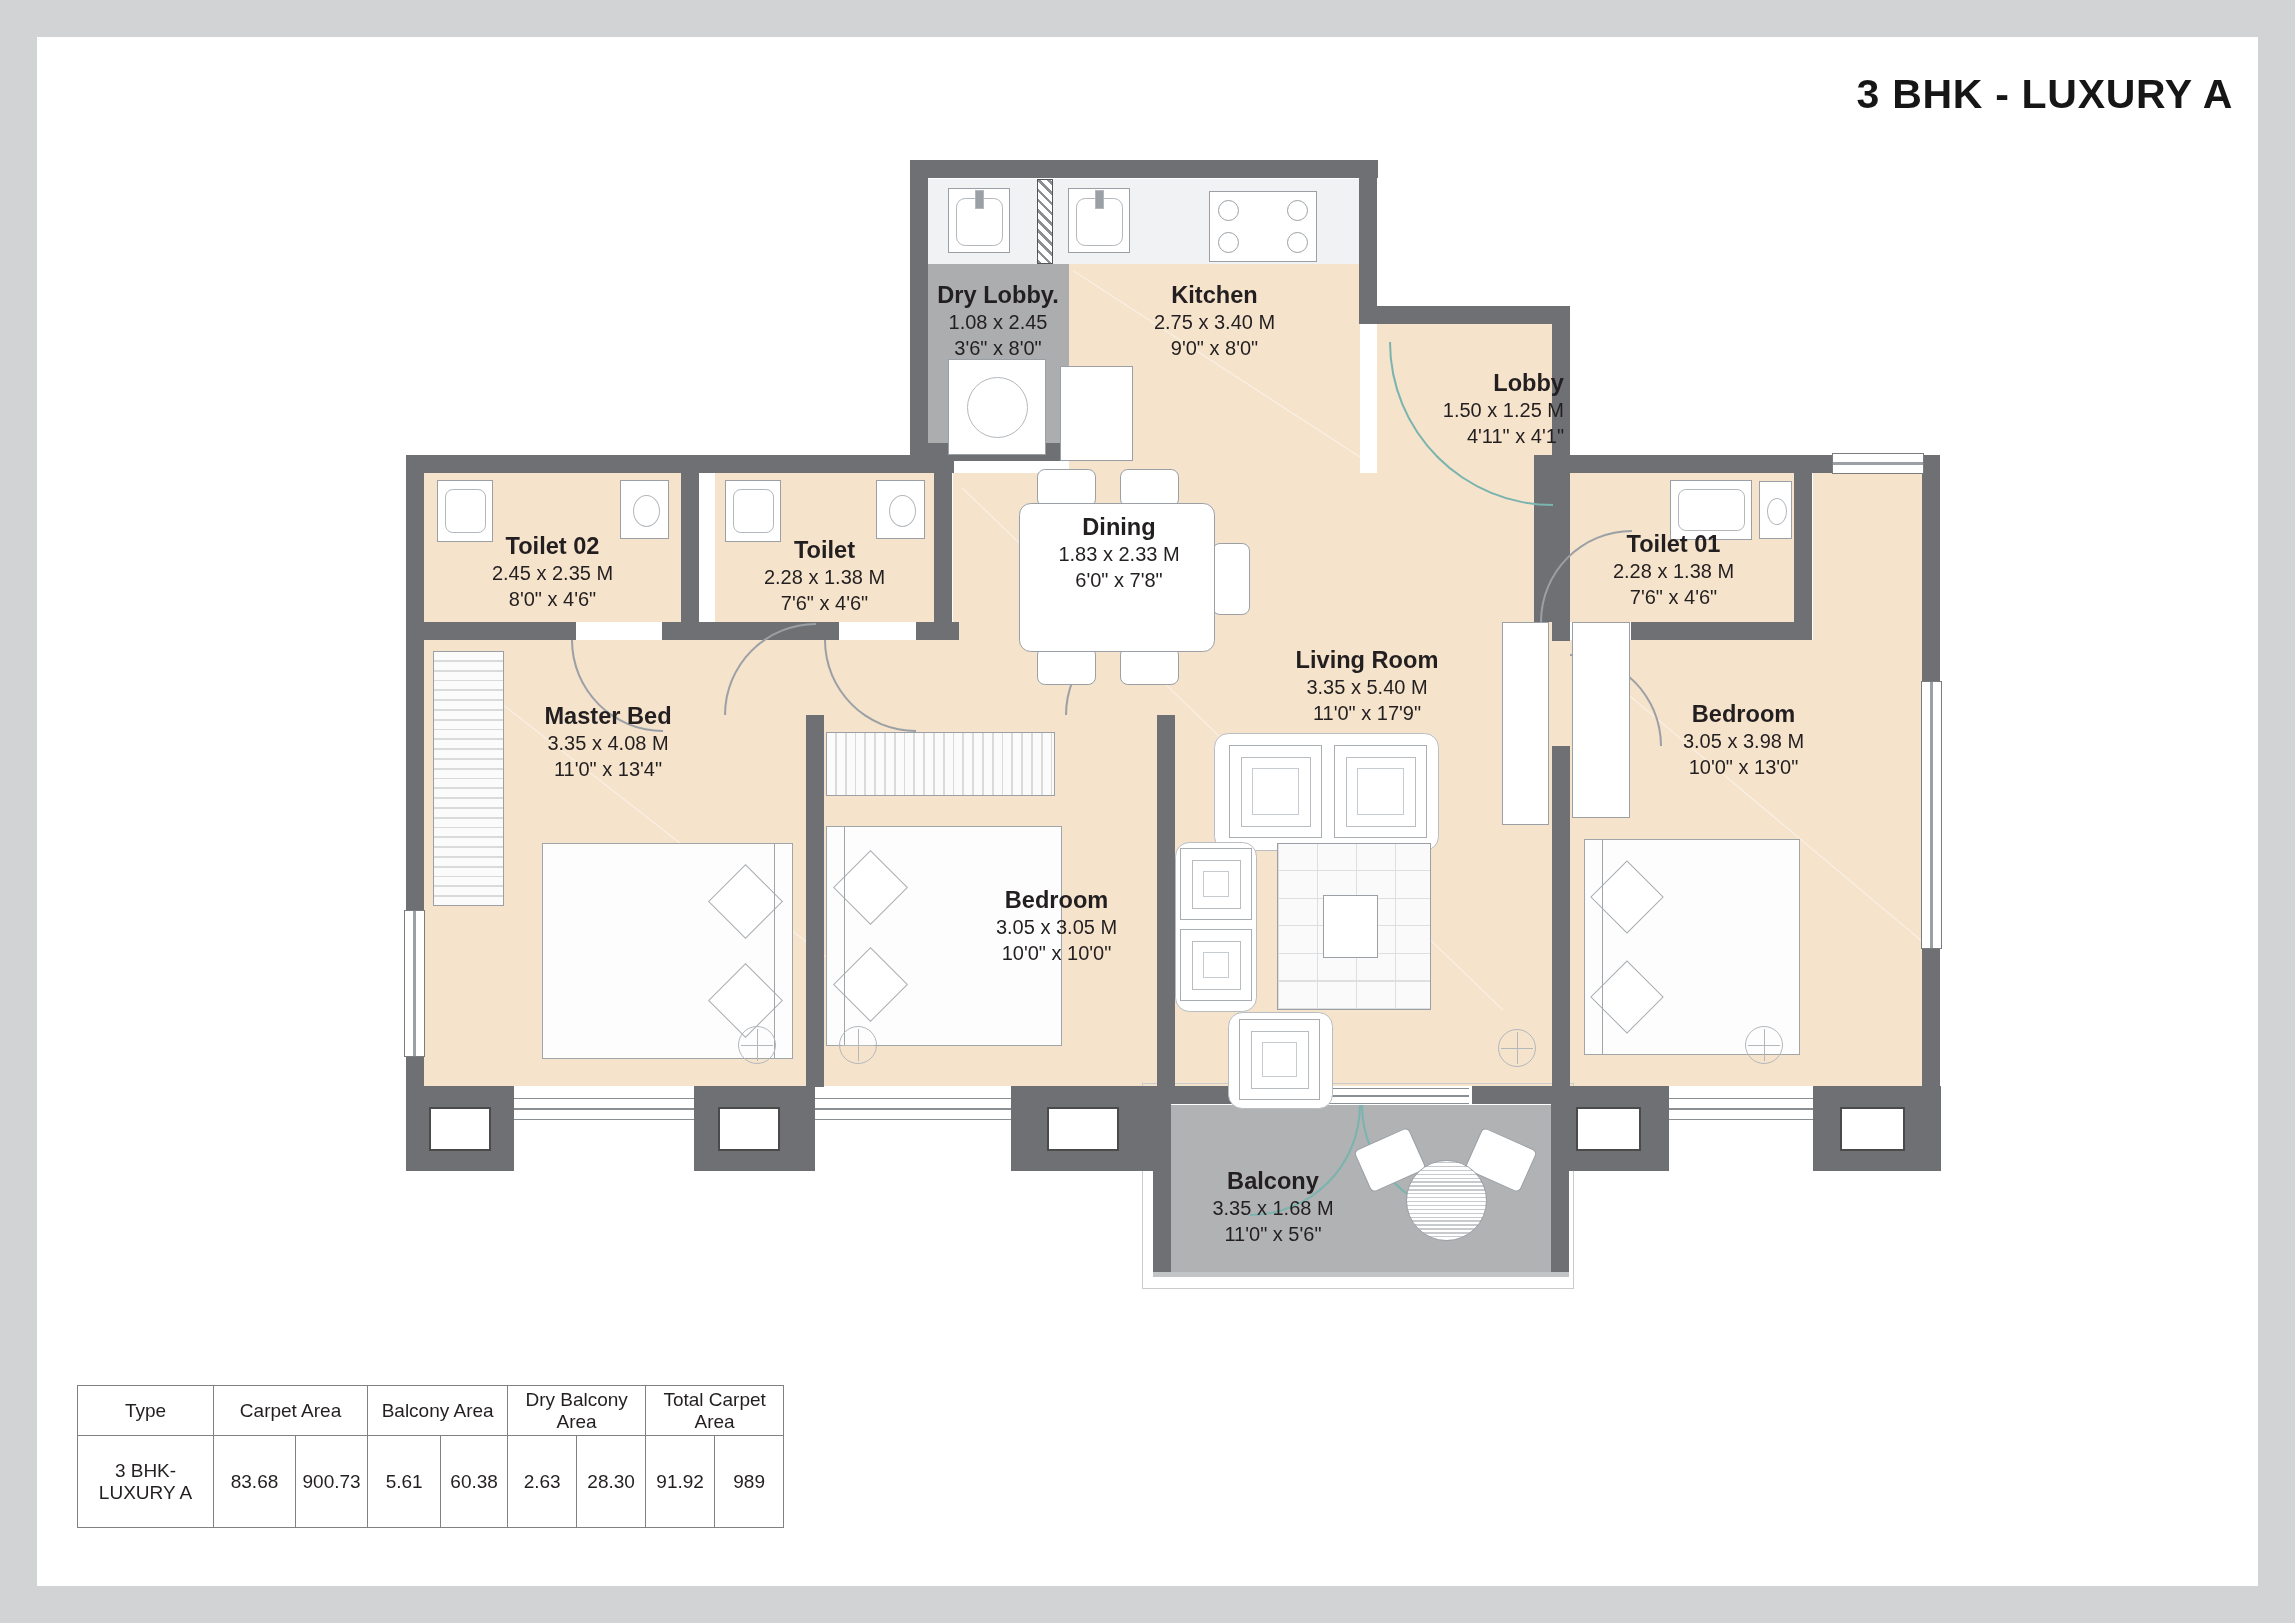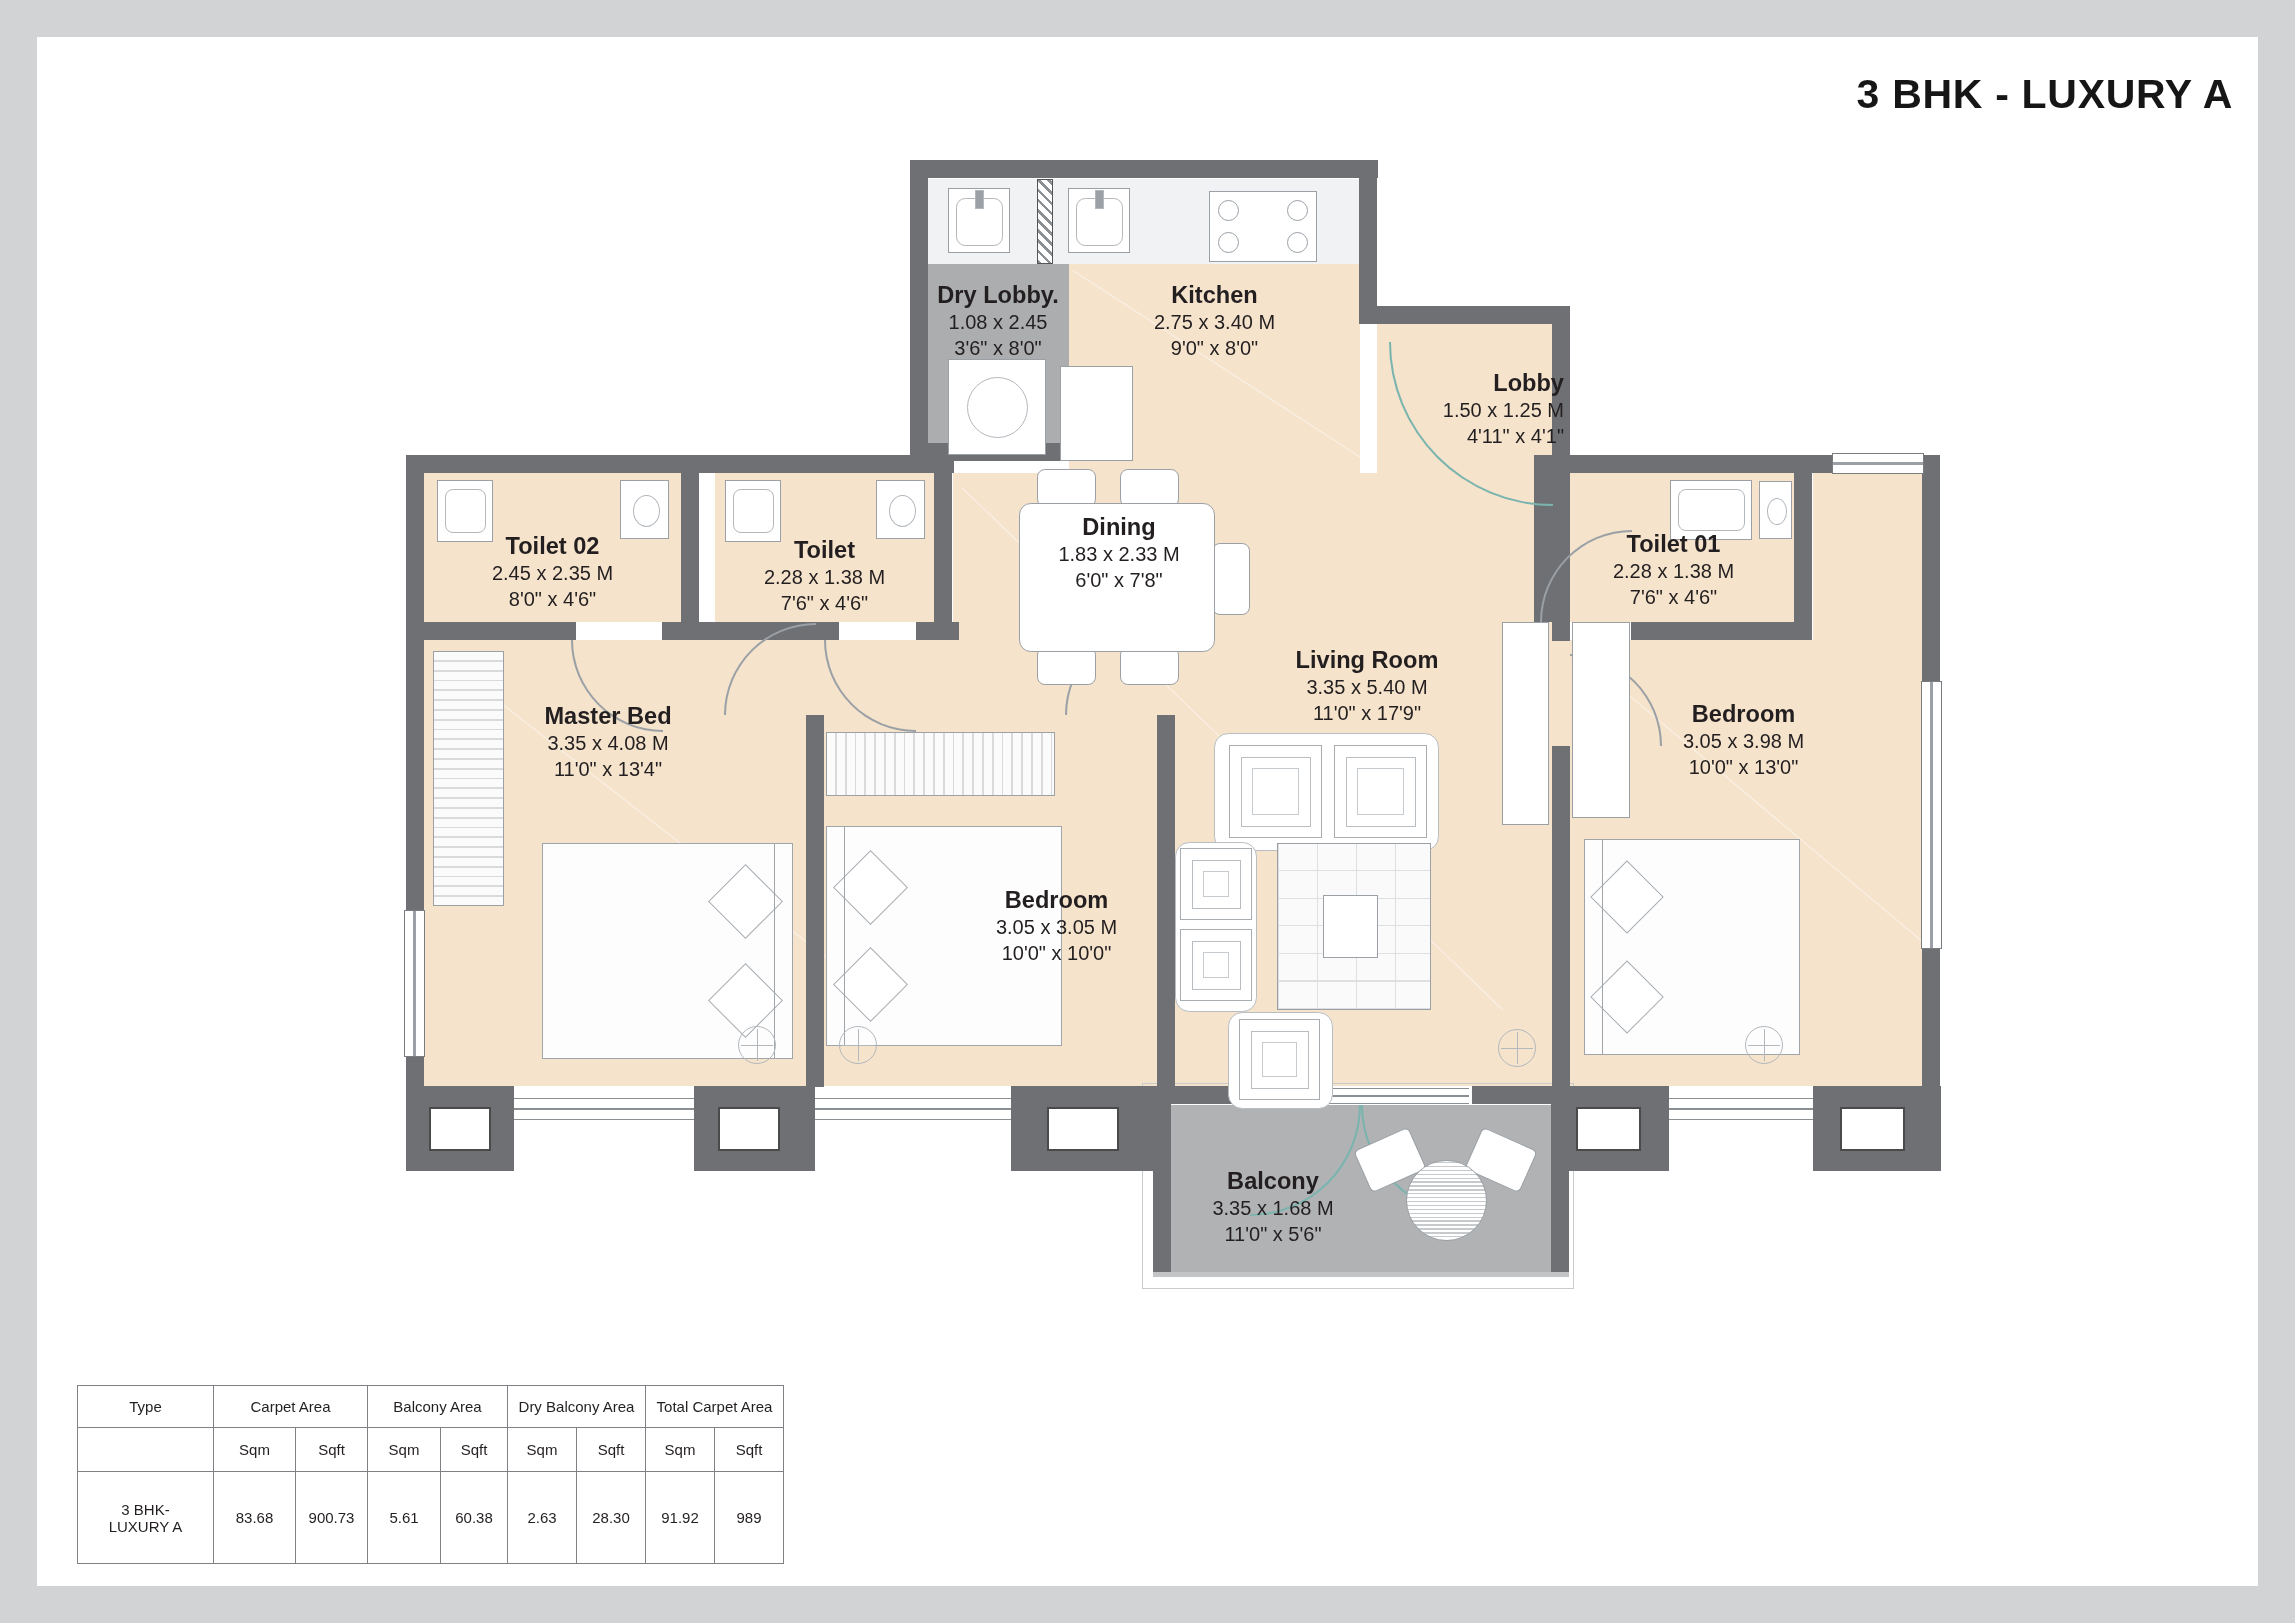--- a/index.html
+++ b/index.html
@@ -63,7 +63,7 @@
   .title{font-weight:bold;font-size:41px;letter-spacing:0.7px;color:#161616;}
   
   .areatable{position:absolute;border-collapse:collapse;table-layout:fixed;background:#fff;
-             font-size:15px;color:#231f20;}
+             font-size:19px;color:#231f20;}
   .areatable th,.areatable td{border:1.3px solid #808184;font-weight:normal;text-align:center;
              vertical-align:middle;padding:2.6px 6.5px;}
   .r1{height:42px;} .r2{height:44px;} .r3{height:92px;}

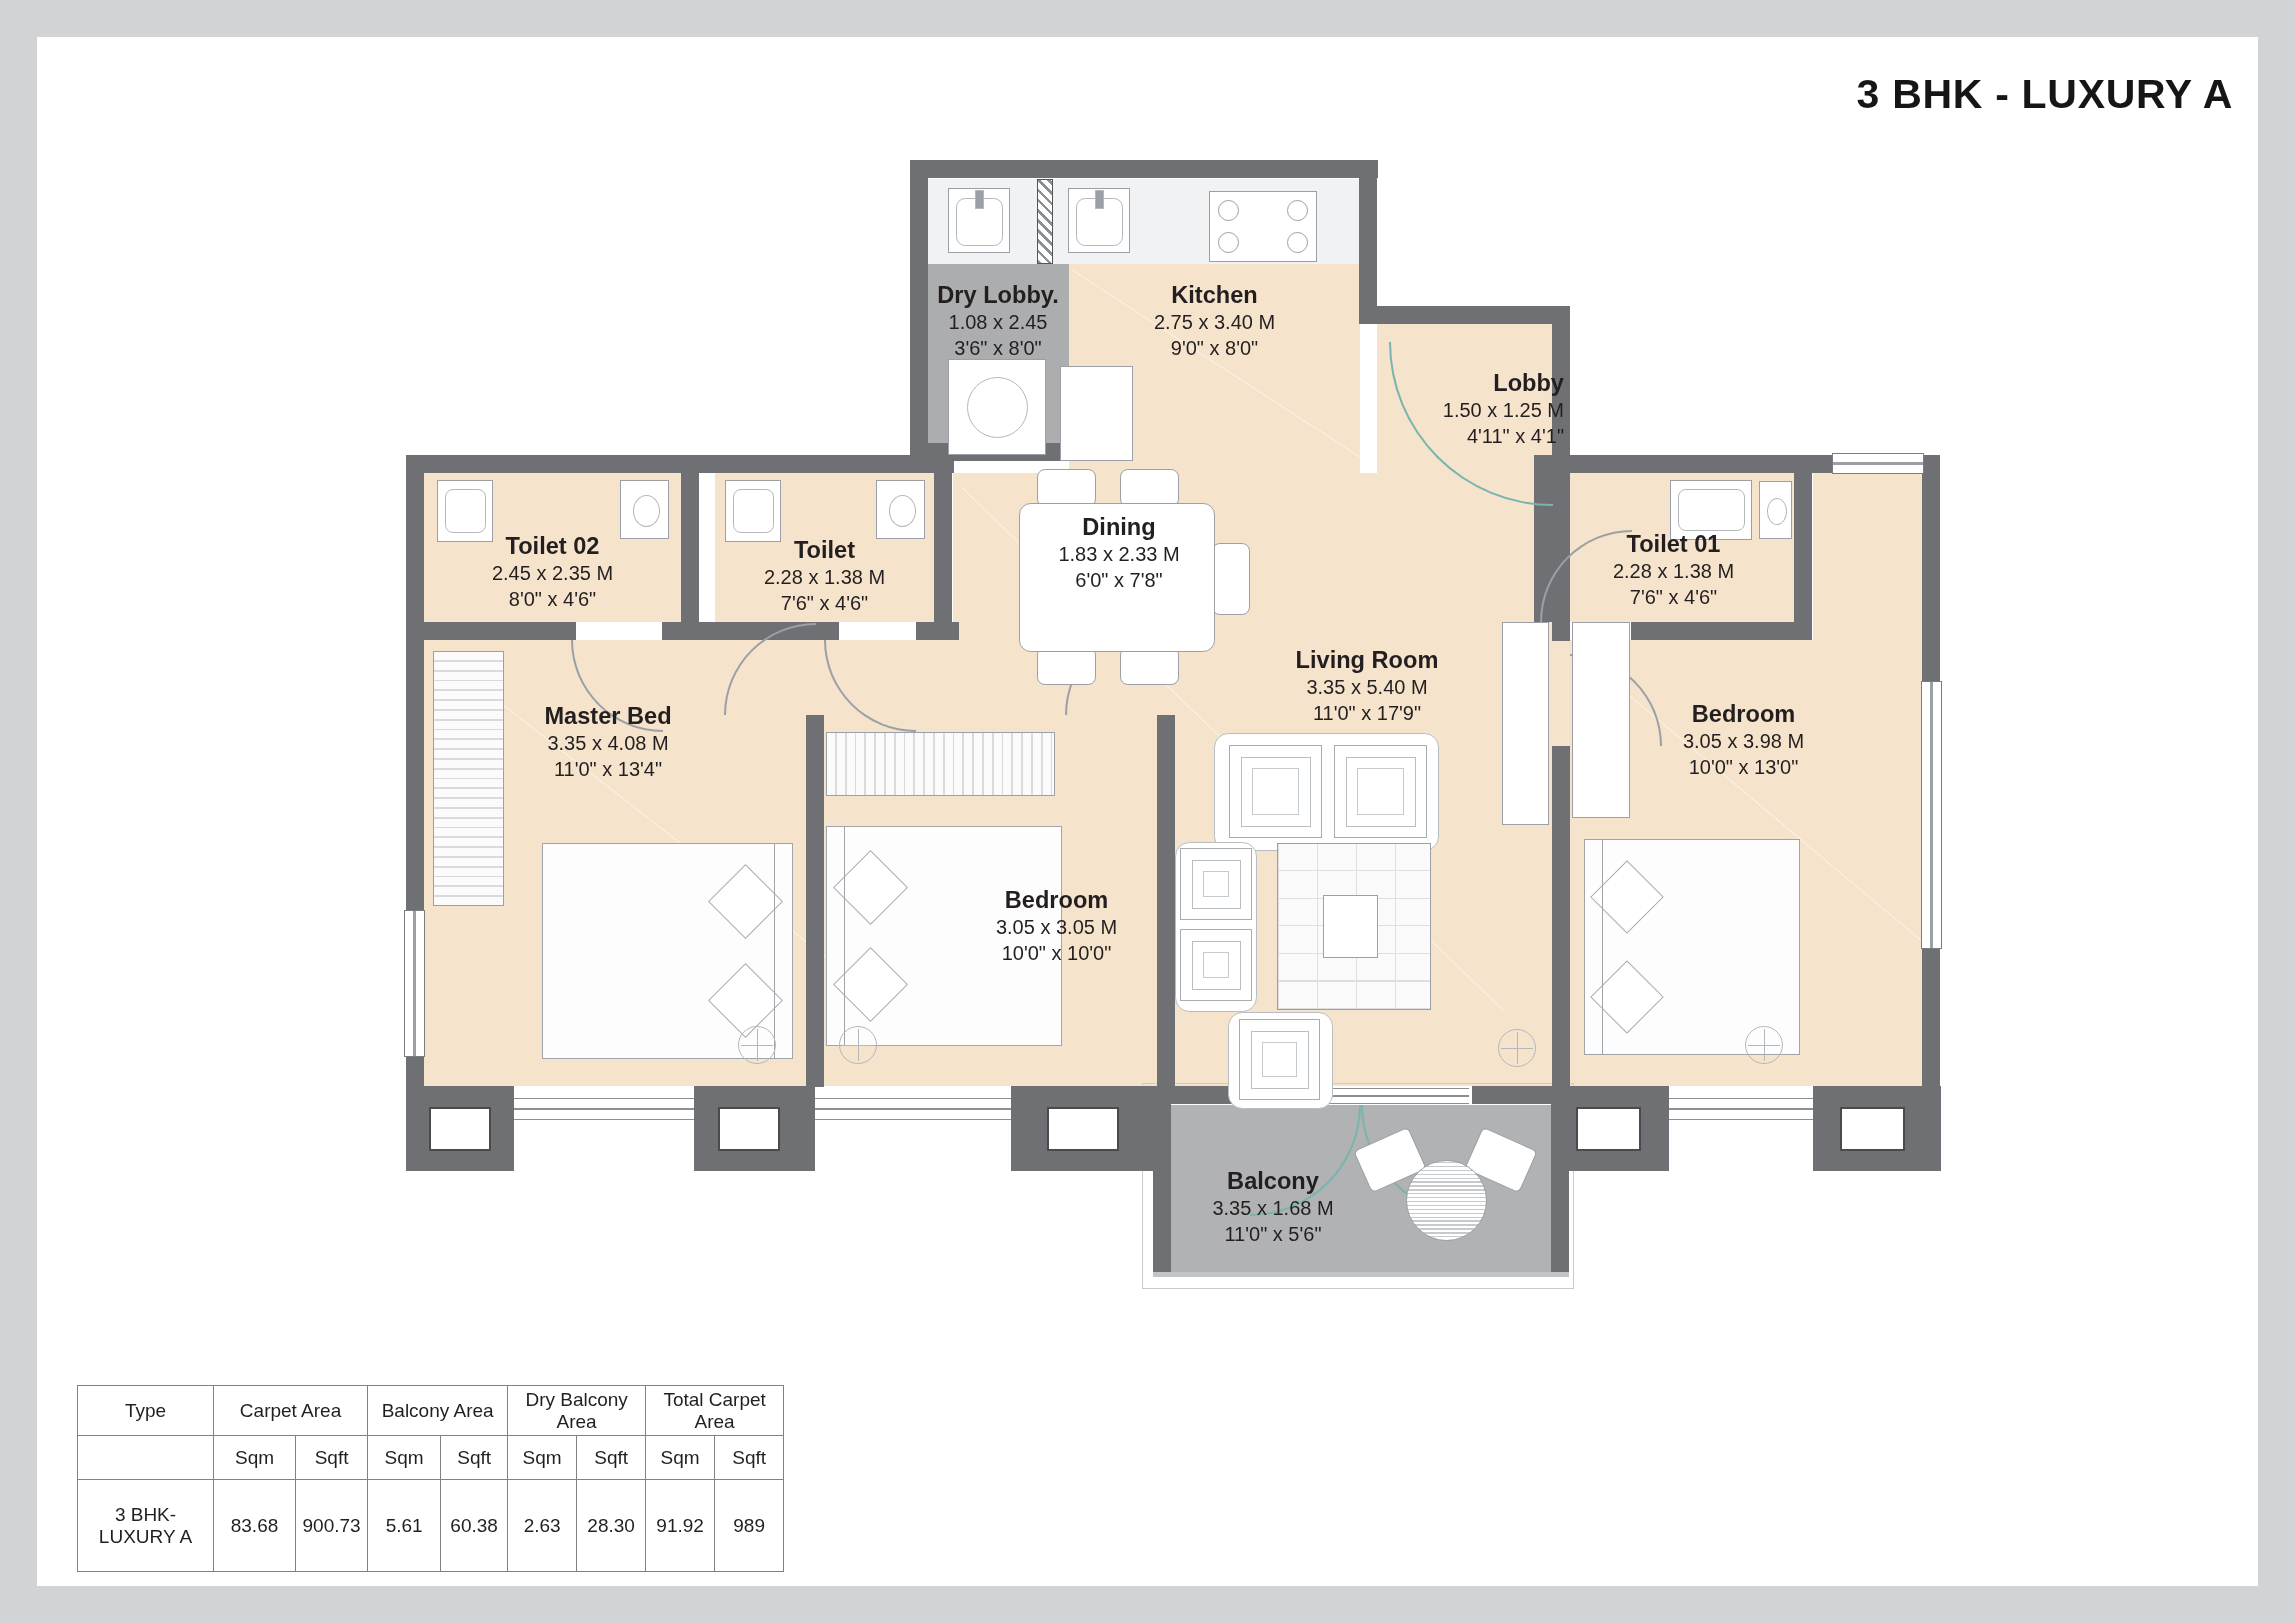--- a/index.html
+++ b/index.html
@@ -333,17 +333,6 @@
     <th colspan="2">Dry Balcony Area</th>
     <th colspan="2">Total Carpet Area</th>
   </tr>
-  <tr class="r2">
-    <th></th>
-    <th>Sqm</th>
-    <th>Sqft</th>
-    <th>Sqm</th>
-    <th>Sqft</th>
-    <th>Sqm</th>
-    <th>Sqft</th>
-    <th>Sqm</th>
-    <th>Sqft</th>
-  </tr>
   <tr class="r3">
     <td style="padding:2.6px 15.7px;">3 BHK-LUXURY A</td>
     <td>83.68</td>

